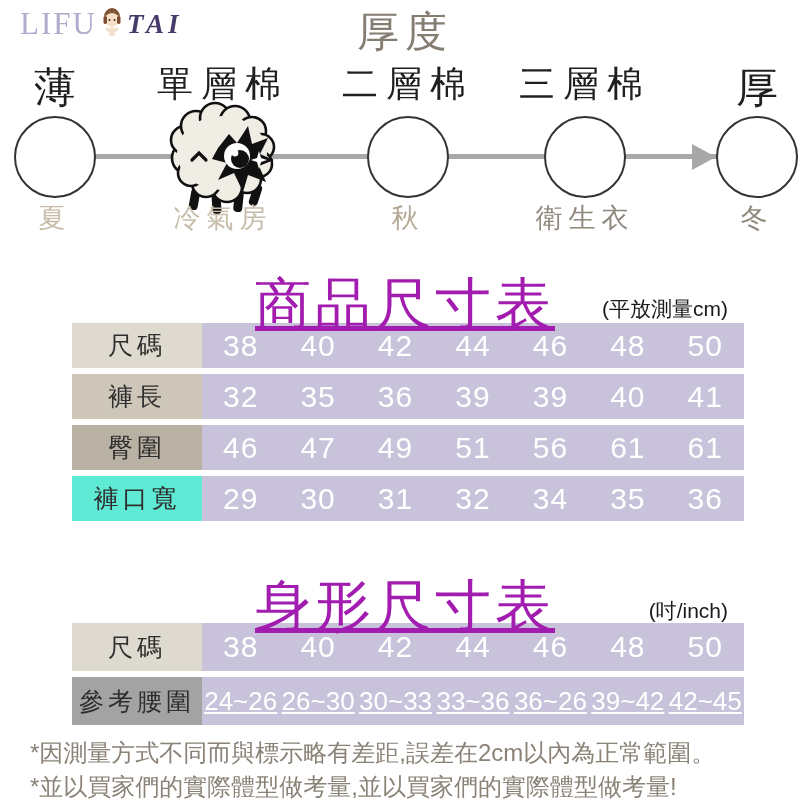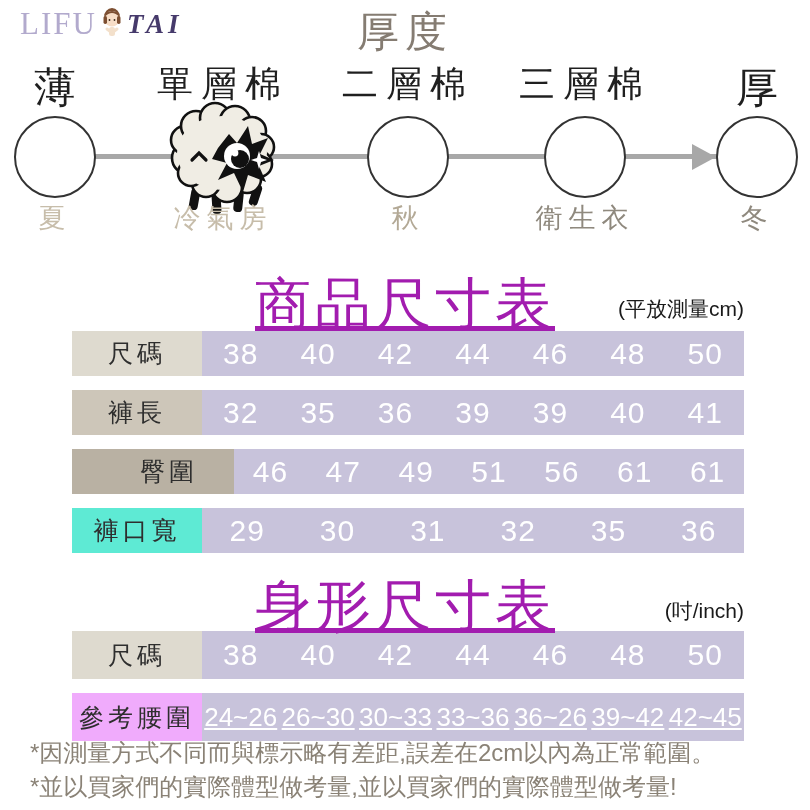--- a/index.html
+++ b/index.html
@@ -36,7 +36,7 @@
   
   .section-header{position:absolute;left:0;width:100%;height:52px;z-index:3;}
   .section-title{width:100%;text-align:center;font-size:56px;color:#a21caf;letter-spacing:4px;line-height:50px;text-decoration:underline;}
-  .unit-note{position:absolute;right:66px;bottom:8px;font-size:21px;color:#1a1a1a;}
+  .unit-note{position:absolute;right:82px;bottom:8px;font-size:21px;color:#1a1a1a;}
   #sec1-header{top:279px;}
   #sec2-header{top:581px;}
 

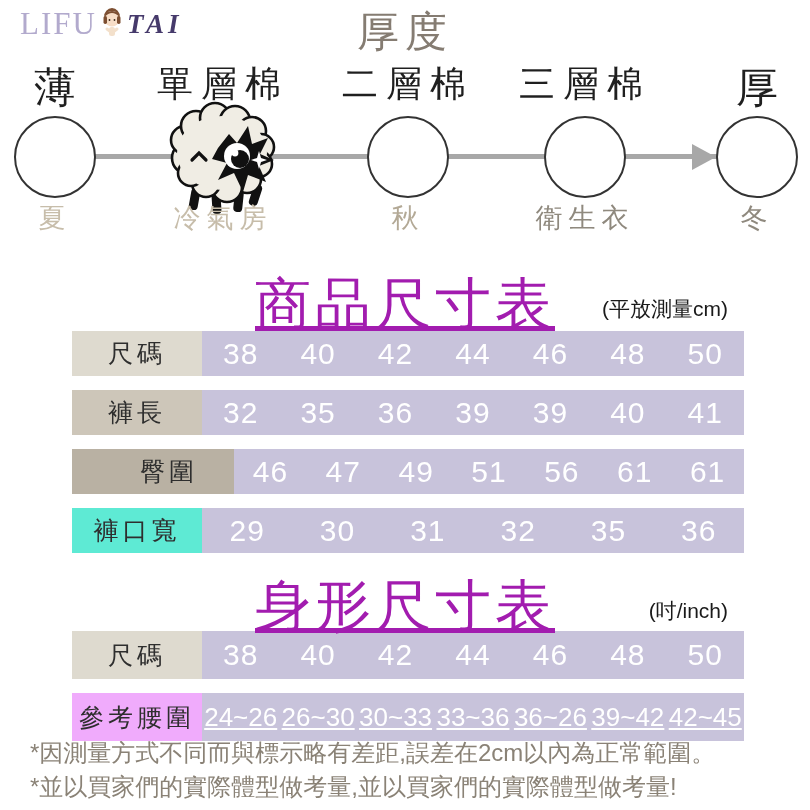--- a/index.html
+++ b/index.html
@@ -44,7 +44,7 @@
   .size-table{position:absolute;left:72px;width:672px;z-index:1;display:flex;flex-direction:column;gap:6px;}
   #table1{top:323px;}
   #table2{top:623px;}
-  .trow{display:flex;height:45px;margin-top:8px;}
+  .trow{display:flex;height:45px;}
   #table2 .trow{height:48px;}
   .tcell{display:flex;align-items:center;justify-content:center;}
   .thead{width:130px;flex:none;font-size:25px;color:#2e2e2e;letter-spacing:4px;}

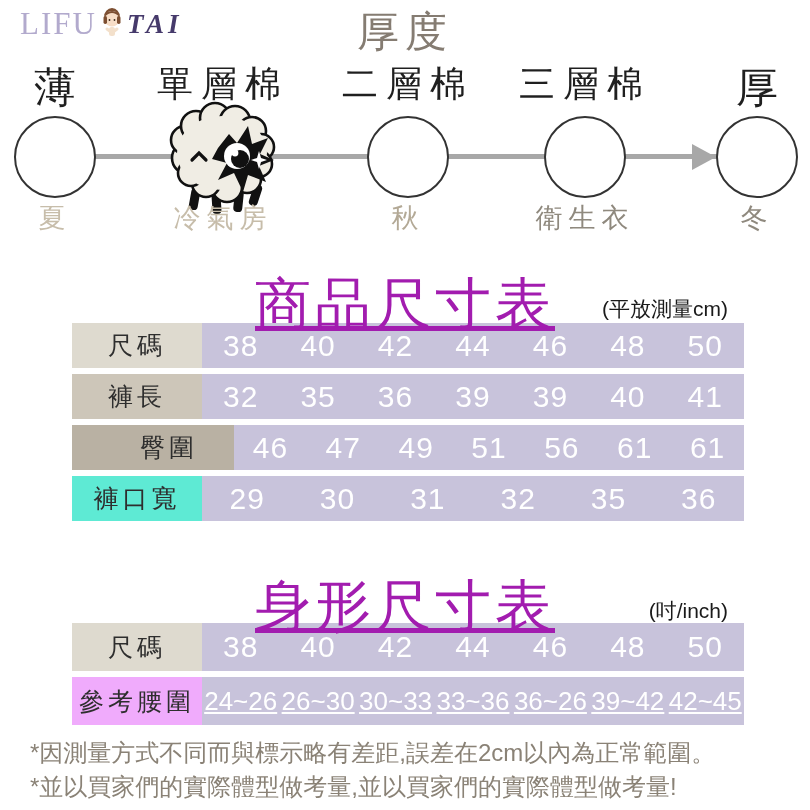--- a/index.html
+++ b/index.html
@@ -166,7 +166,7 @@
         <div class="tcell tval">41</div>
       </div>
       <div class="trow">
-        <div class="tcell thead" style="background: rgb(185, 177, 163); padding-left: 32px;">臀圍</div>
+        <div class="tcell thead" style="background: rgb(185, 177, 163);">臀圍</div>
         <div class="tcell tval">46</div>
         <div class="tcell tval">47</div>
         <div class="tcell tval">49</div>

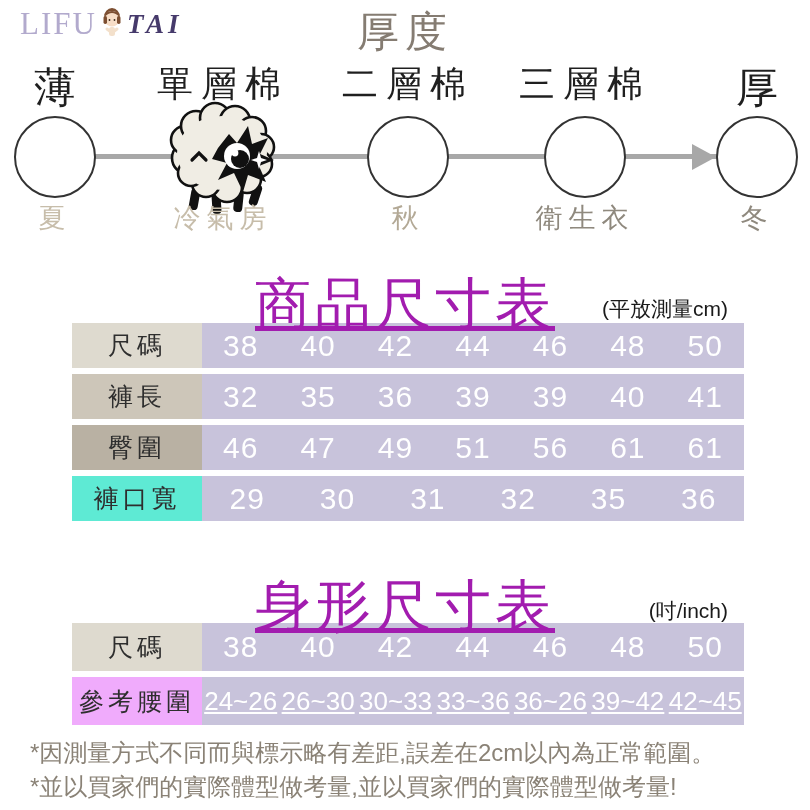--- a/index.html
+++ b/index.html
@@ -181,6 +181,7 @@
         <div class="tcell tval">30</div>
         <div class="tcell tval">31</div>
         <div class="tcell tval">32</div>
+        <div class="tcell tval">34</div>
         <div class="tcell tval">35</div>
         <div class="tcell tval">36</div>
       </div>

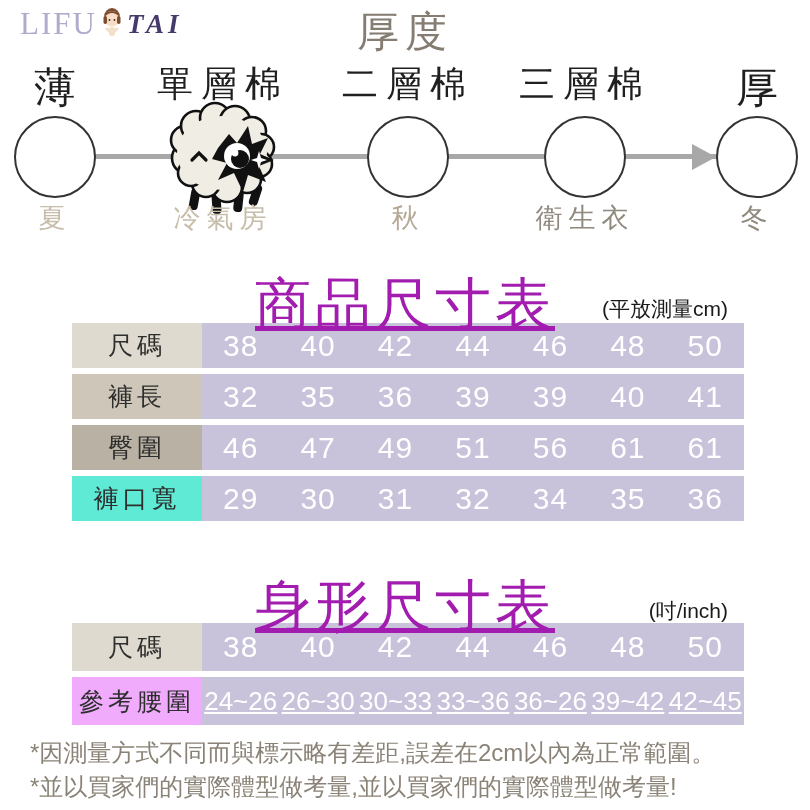--- a/index.html
+++ b/index.html
@@ -203,7 +203,7 @@
         <div class="tcell tval">50</div>
       </div>
       <div class="trow">
-        <div class="tcell thead" style="background: #f0abfc;">參考腰圍</div>
+        <div class="tcell thead" style="background: #a3a3a3;">參考腰圍</div>
         <div class="tcell tval">24~26</div>
         <div class="tcell tval">26~30</div>
         <div class="tcell tval">30~33</div>

